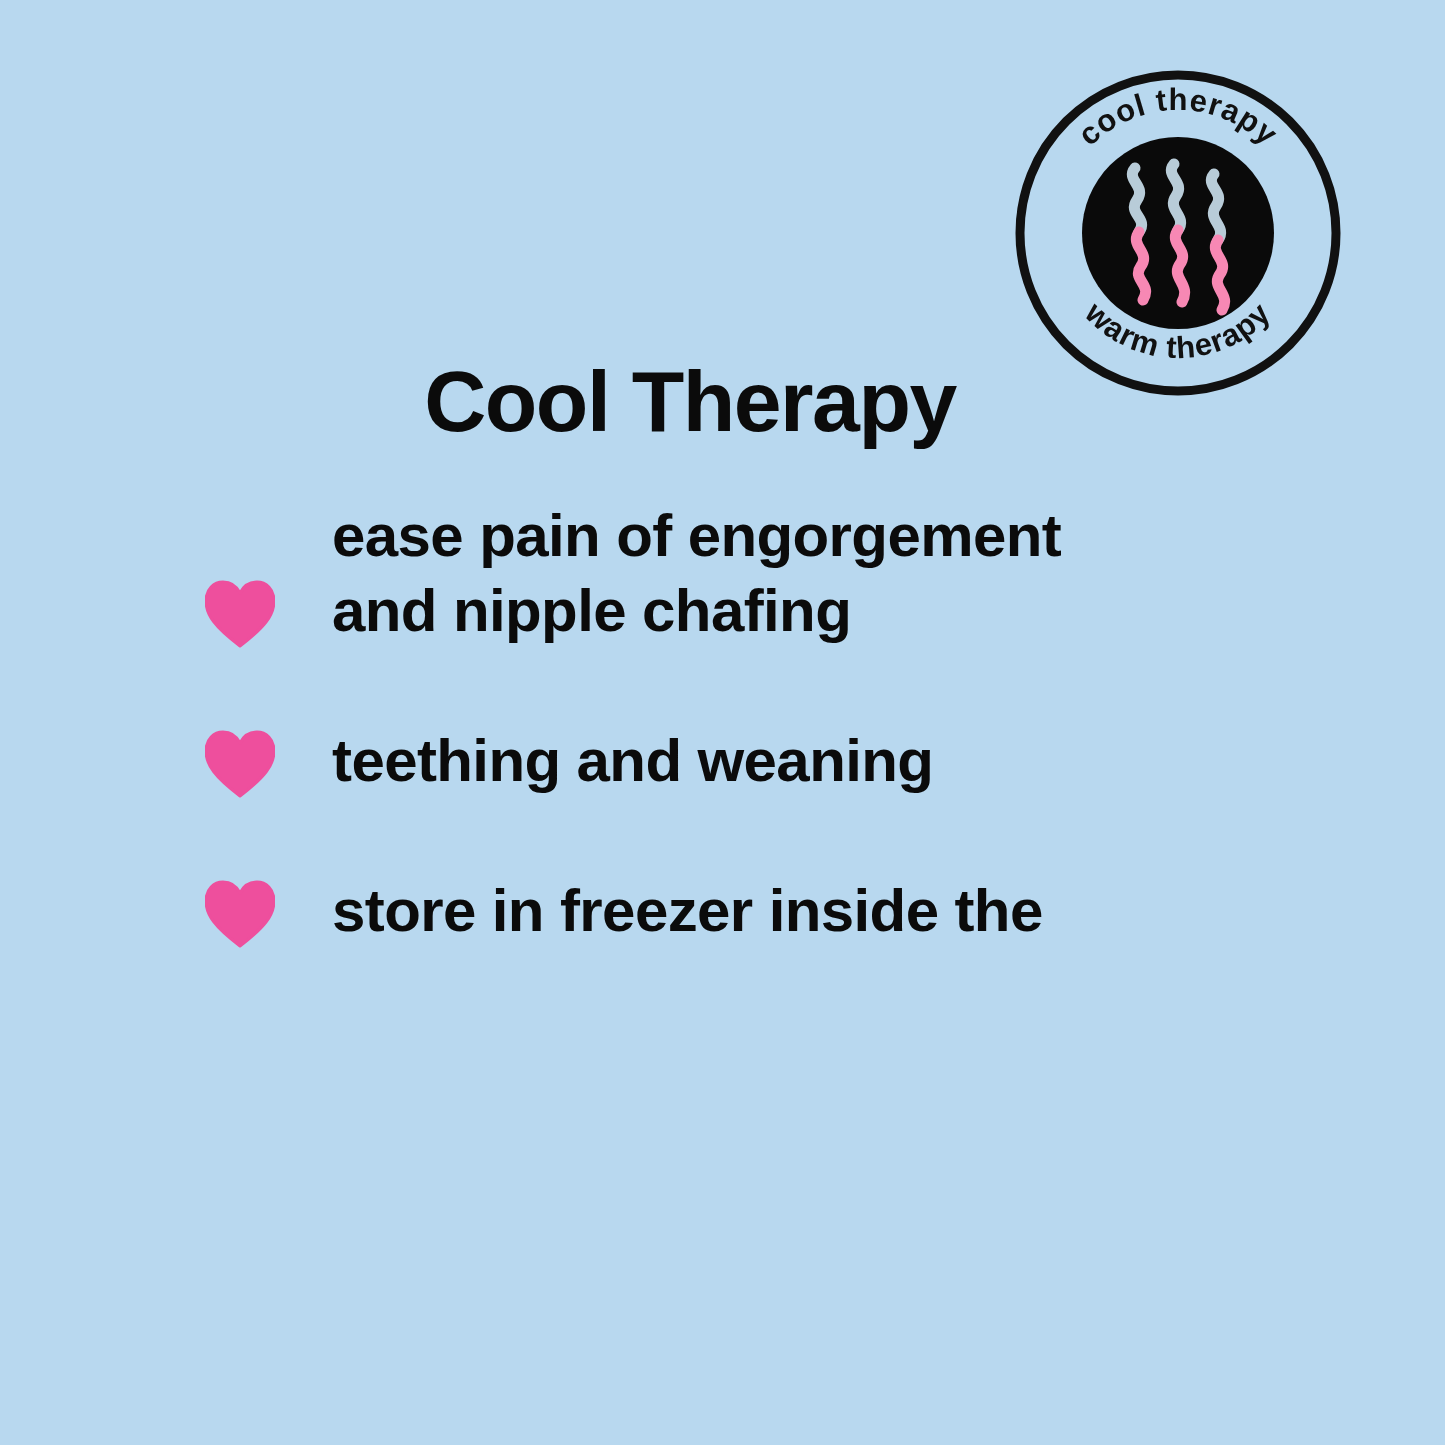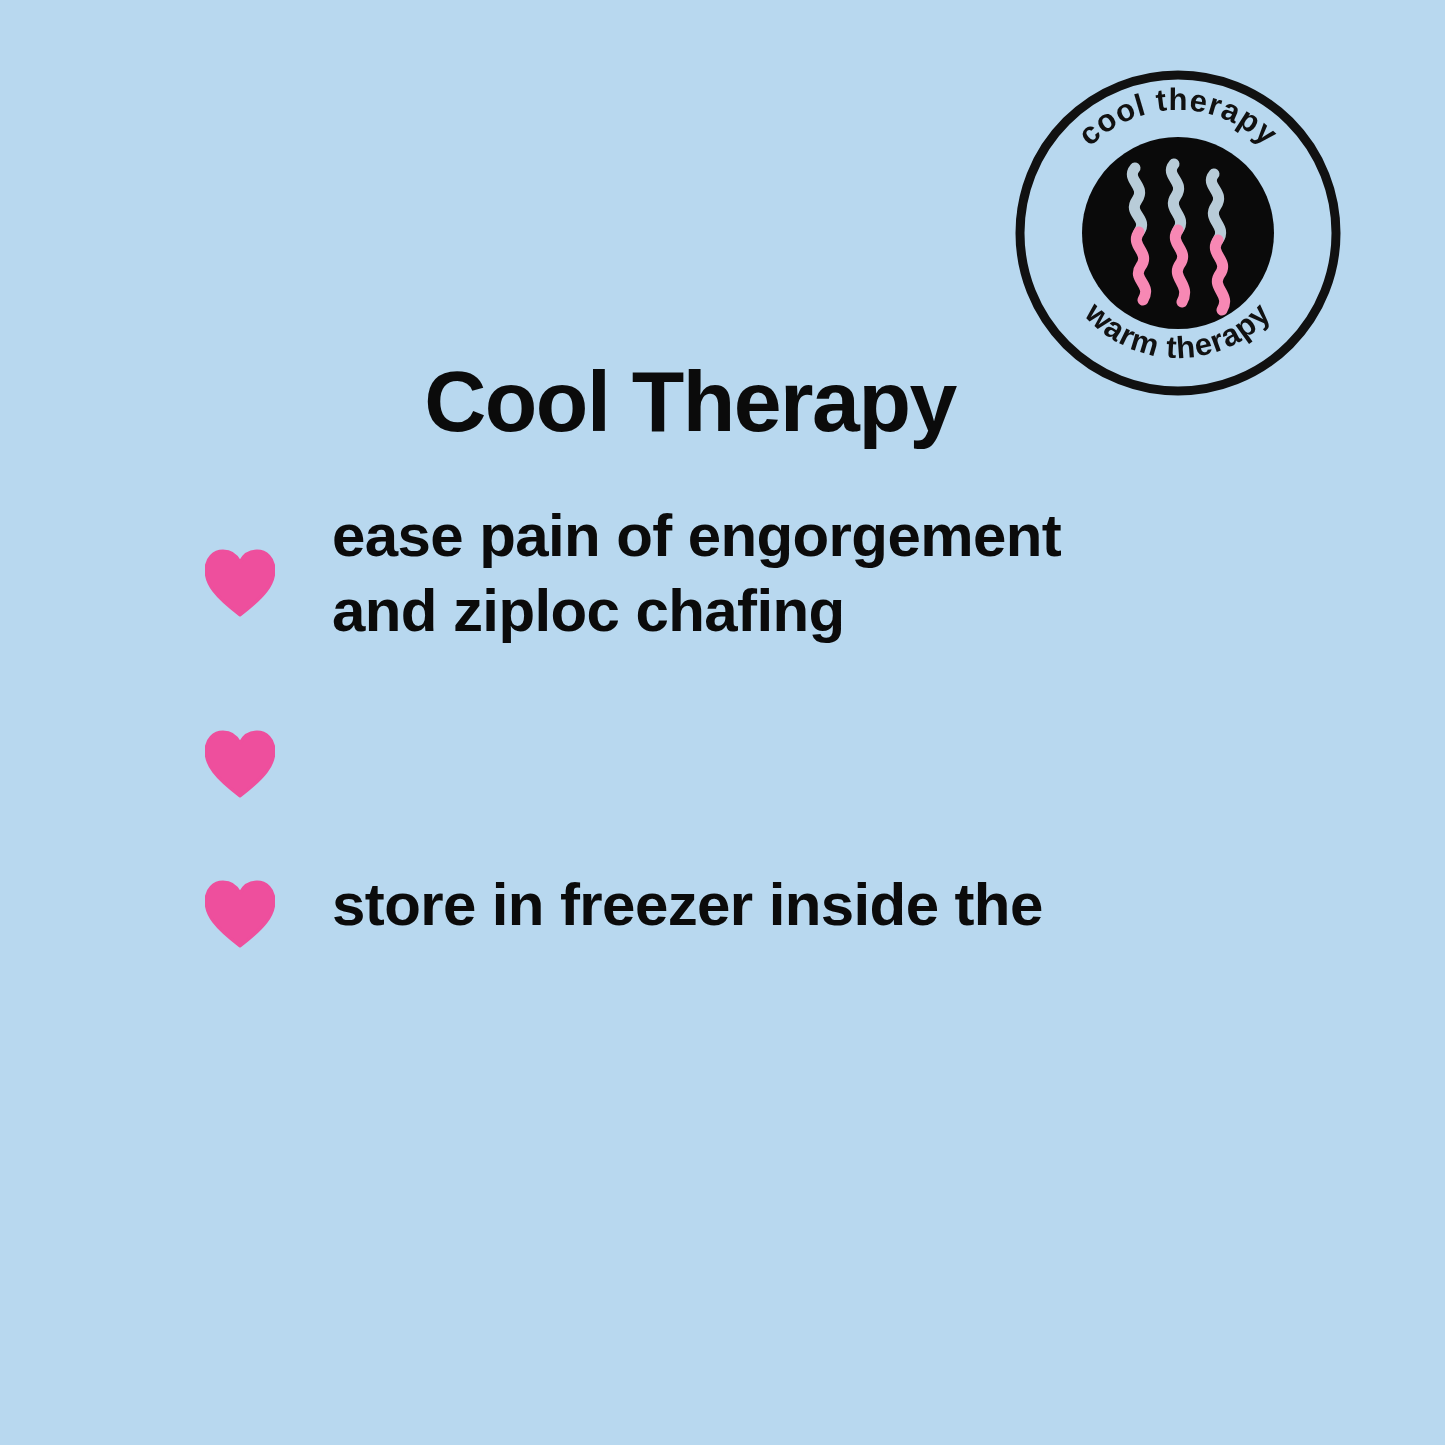--- a/index.html
+++ b/index.html
@@ -59,7 +59,7 @@
   .bullet-row {
     position: relative;
     display: flex;
-    align-items: center;
+    align-items: flex-end;
     margin-bottom: 62px;
   }
   .bullet-row:last-child { margin-bottom: 0; margin-top: 32px; }

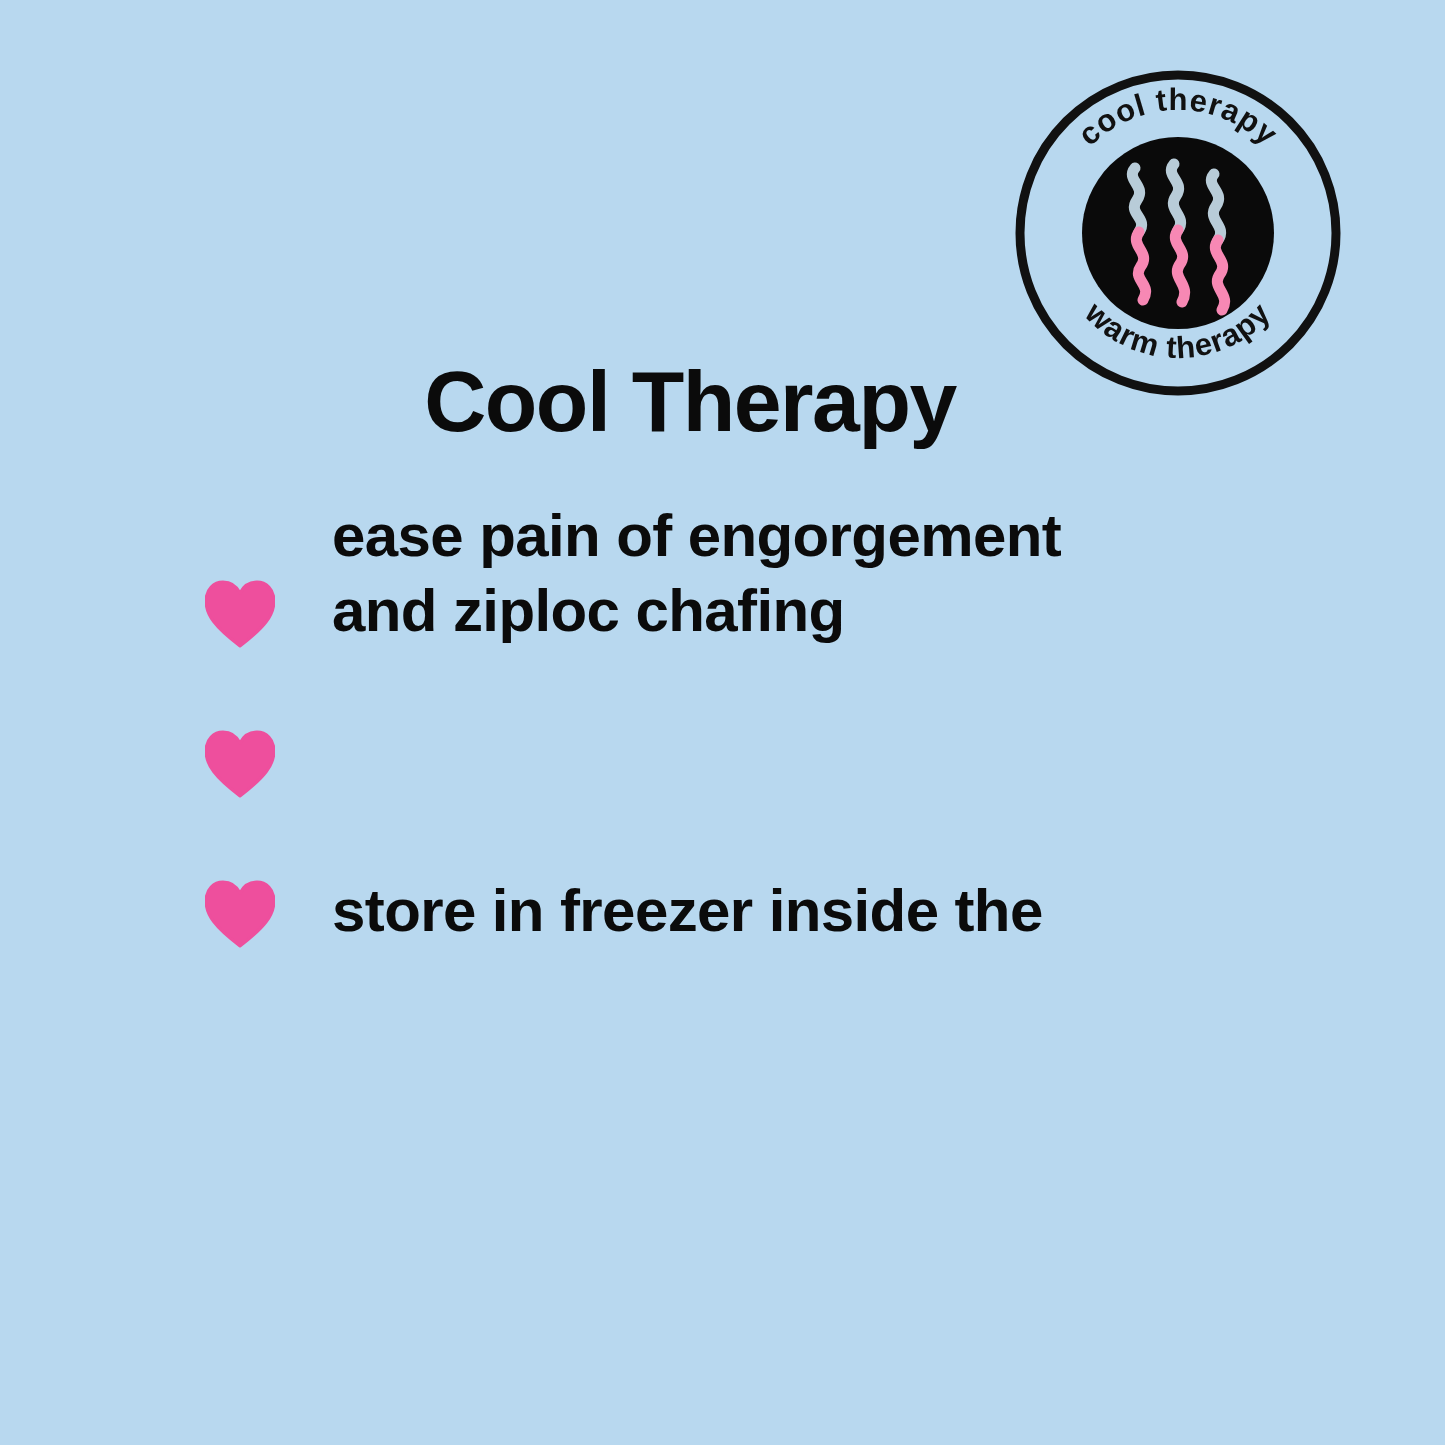--- a/index.html
+++ b/index.html
@@ -133,7 +133,7 @@
       </span>
       <span class="bullet-text">
         <span class="ln">ease pain of engorgement</span>
-        <span class="ln">and ziploc chafing</span>
+        <span class="ln">and nipple chafing</span>
       </span>
     </div>
 

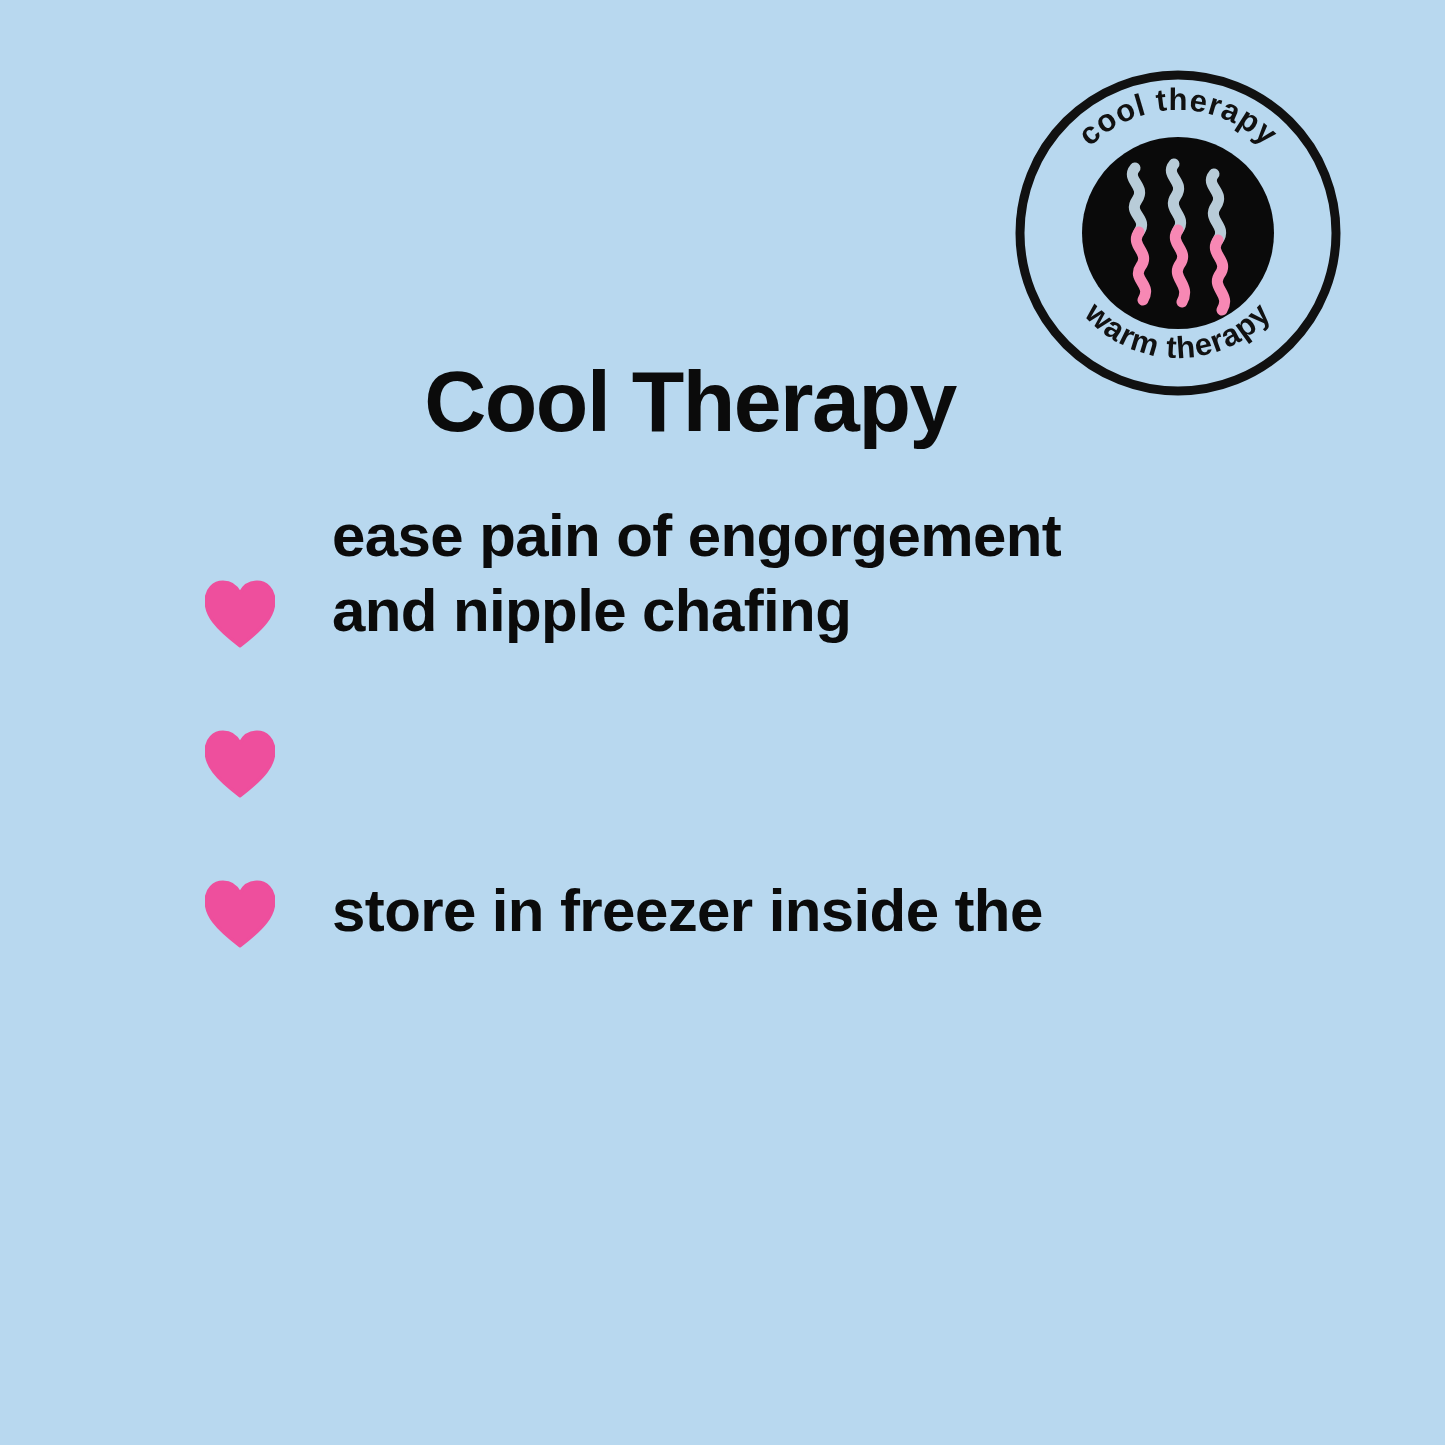--- a/index.html
+++ b/index.html
@@ -144,6 +144,7 @@
         </svg>
       </span>
       <span class="bullet-text">
+        <span class="ln">teething and weaning</span>
       </span>
     </div>
 

